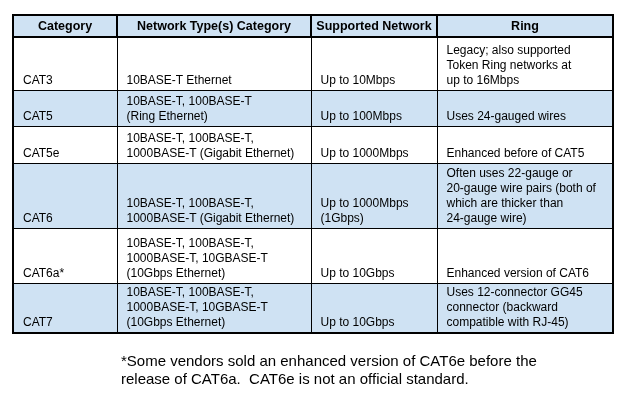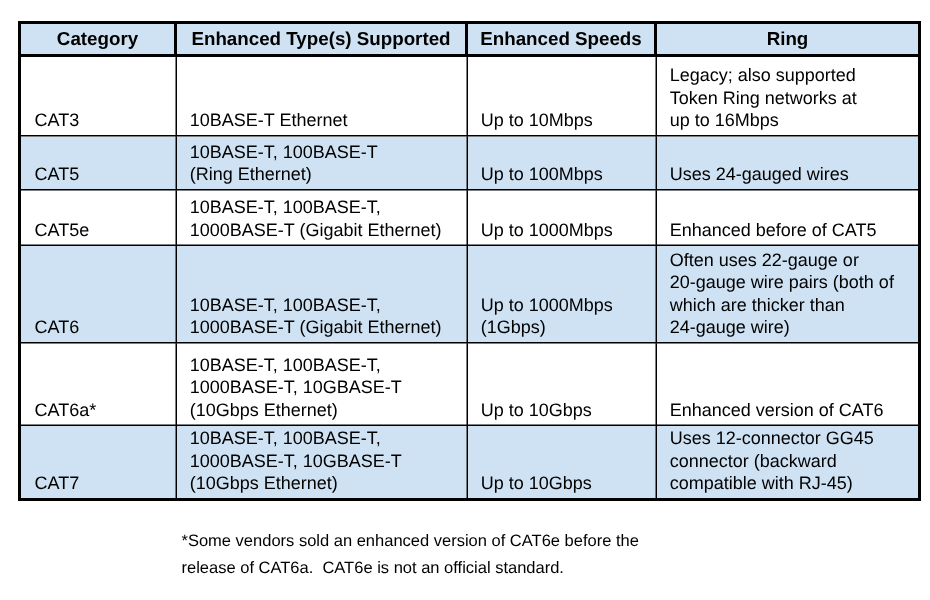--- a/index.html
+++ b/index.html
@@ -81,7 +81,7 @@
     <thead>
       <tr>
         <th>Category</th>
-        <th>Enhanced Type(s) Supported</th>
+        <th>Network Type(s) Category</th>
         <th>Enhanced Speeds</th>
         <th>Ring</th>
       </tr>

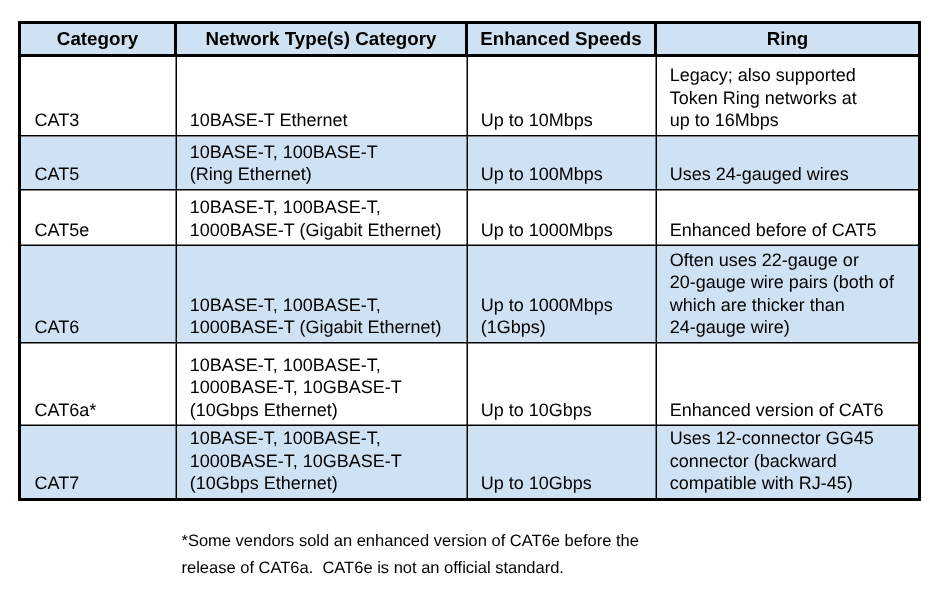--- a/index.html
+++ b/index.html
@@ -82,7 +82,7 @@
       <tr>
         <th>Category</th>
         <th>Network Type(s) Category</th>
-        <th>Enhanced Speeds</th>
+        <th>Supported Network</th>
         <th>Ring</th>
       </tr>
     </thead>

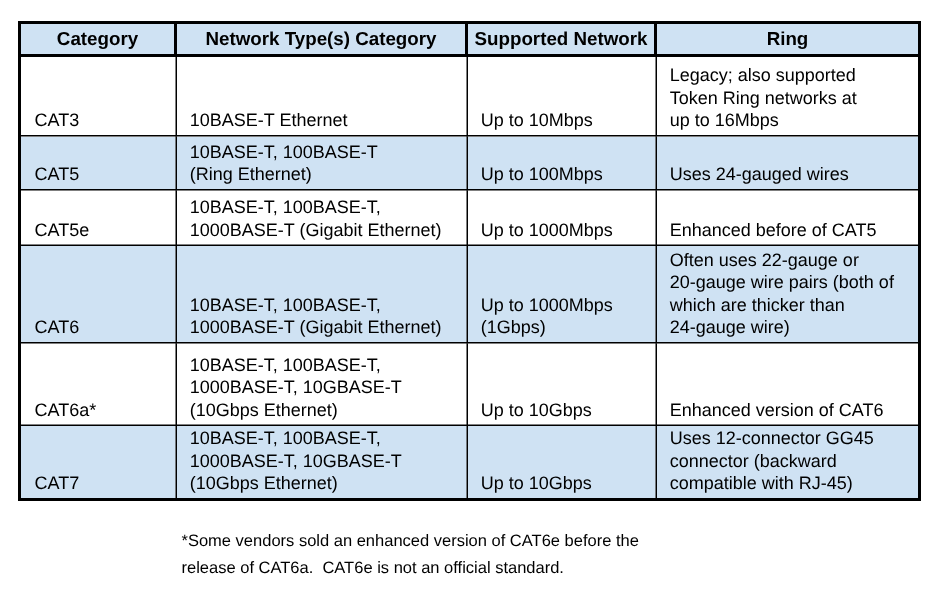--- a/index.html
+++ b/index.html
@@ -62,7 +62,7 @@
   .footnote {
     position: absolute;
     left: 121px; top: 352px;
-    font-size: 11px;
+    font-size: 15px;
     line-height: 18px;
     white-space: pre-wrap;
   }

